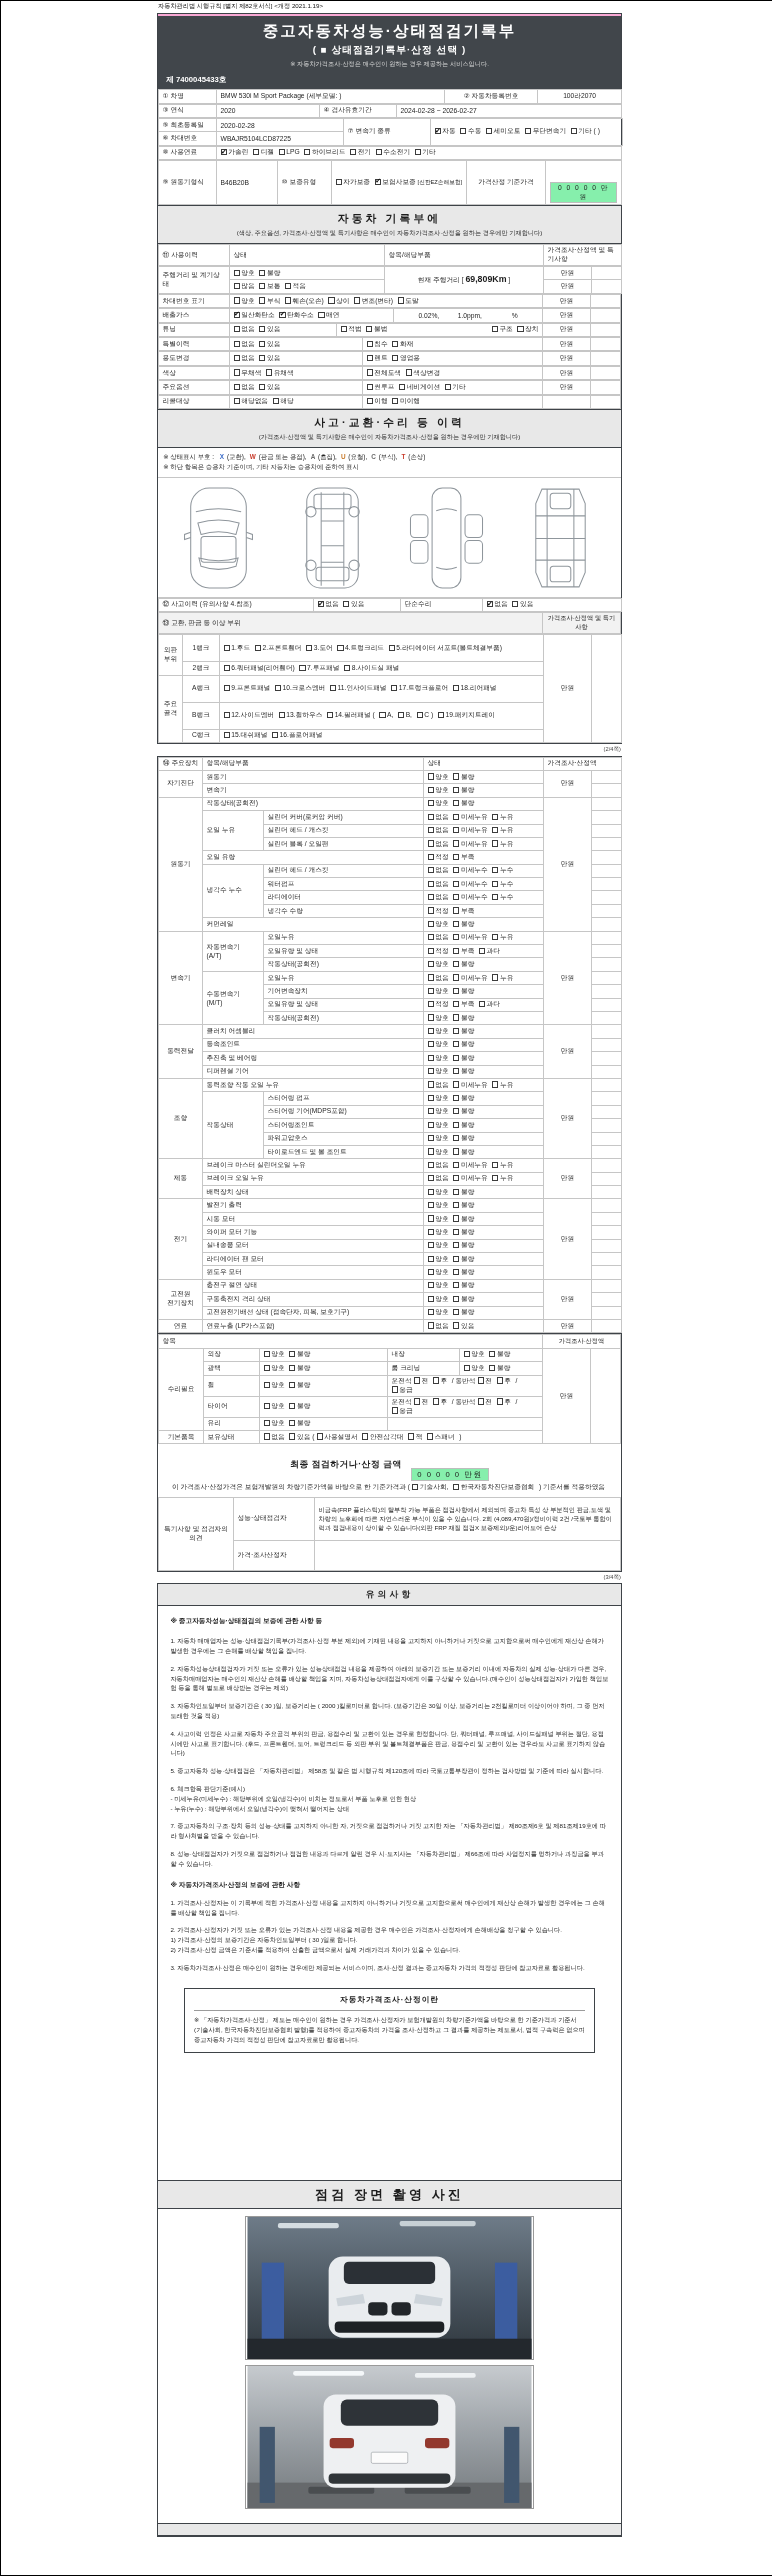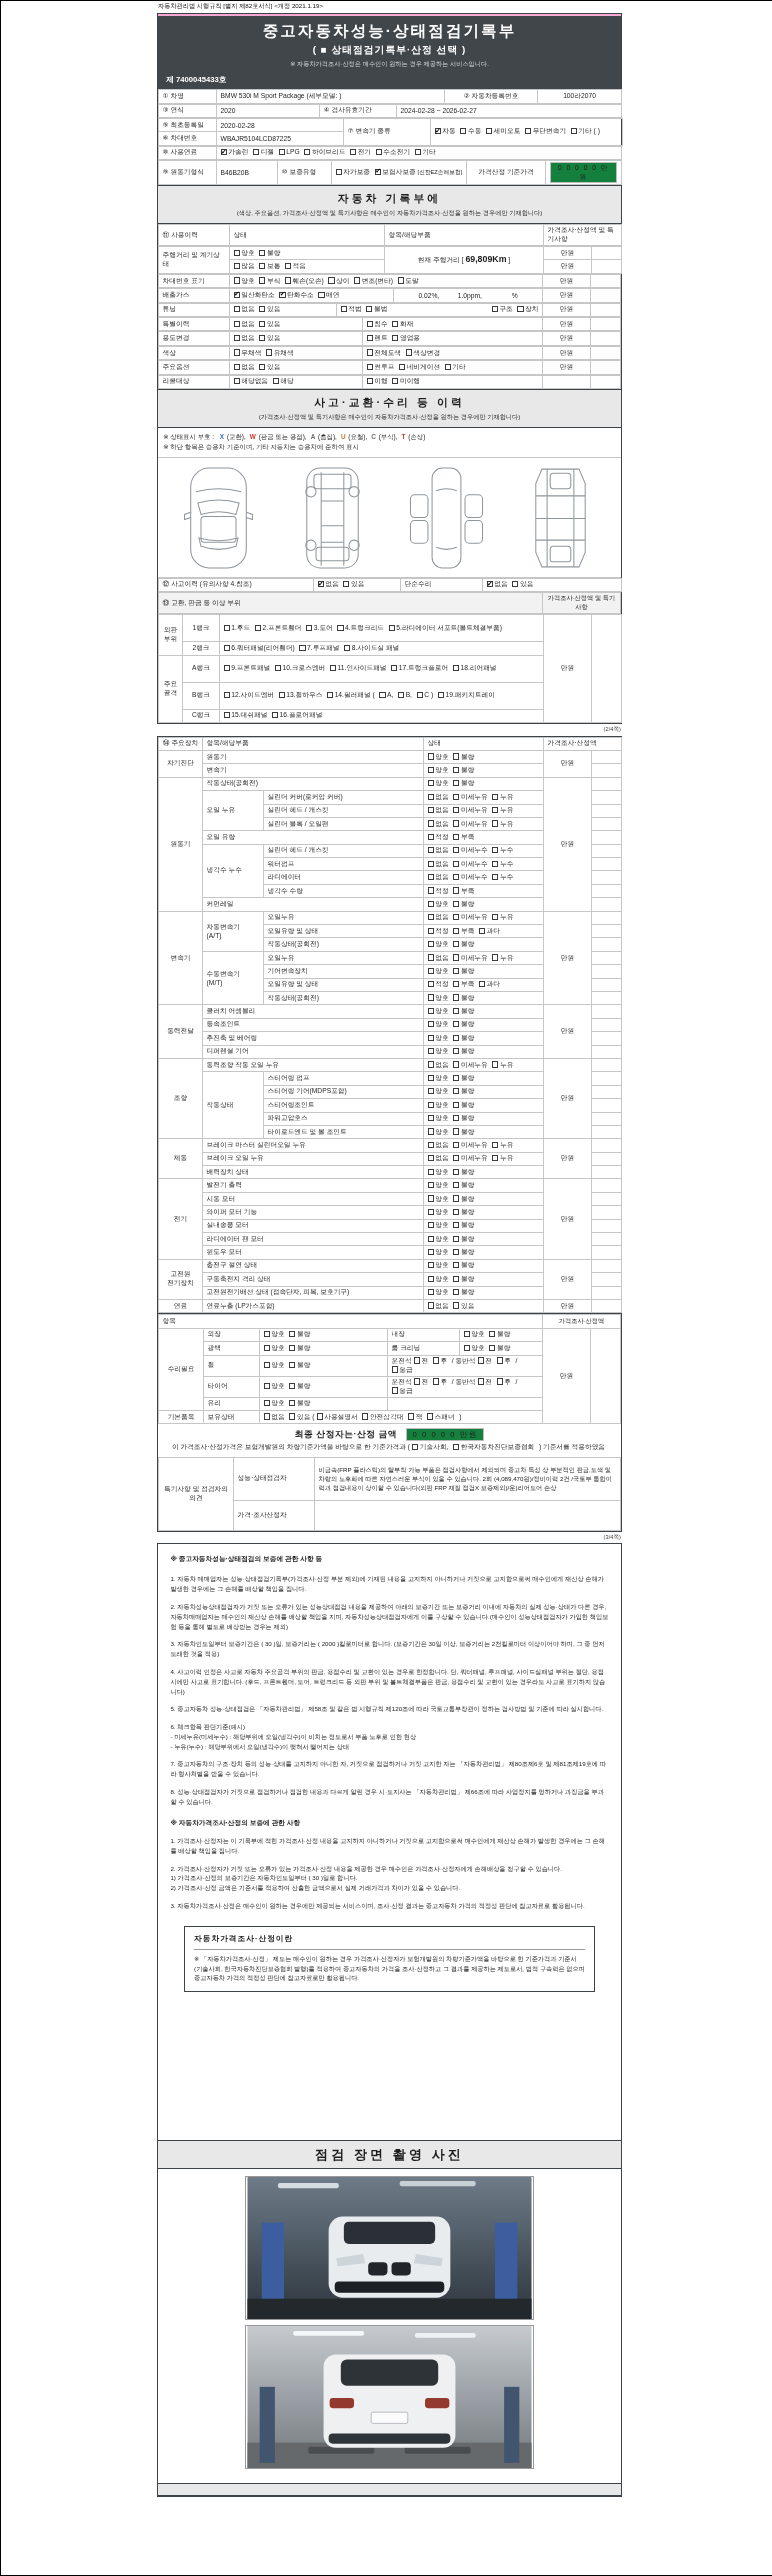--- a/index.html
+++ b/index.html
@@ -803,7 +803,7 @@
       </table>
 
     <div class="fp-row">
-      <span class="fp-label">최종 산정자는·산정 금액</span>
+      <span class="fp-label">최종 점검하거나·산정 금액</span>
       <span class="boxval" style="font-size:7.7px">0 0 0 0 0 만원</span>
     </div>
     <div class="fp-note"><span class="segt">이 가격조사·산정가격은 보험개발원의 차량기준가액을 바탕으로 한 기준가격과 (</span><span class="opt"><span class="cb"></span><span class="ot">기술사회,</span></span><span class="opt"><span class="cb"></span><span class="ot">한국자동차진단보증협회</span></span><span class="segt">) 기준서를 적용하였음</span></div>

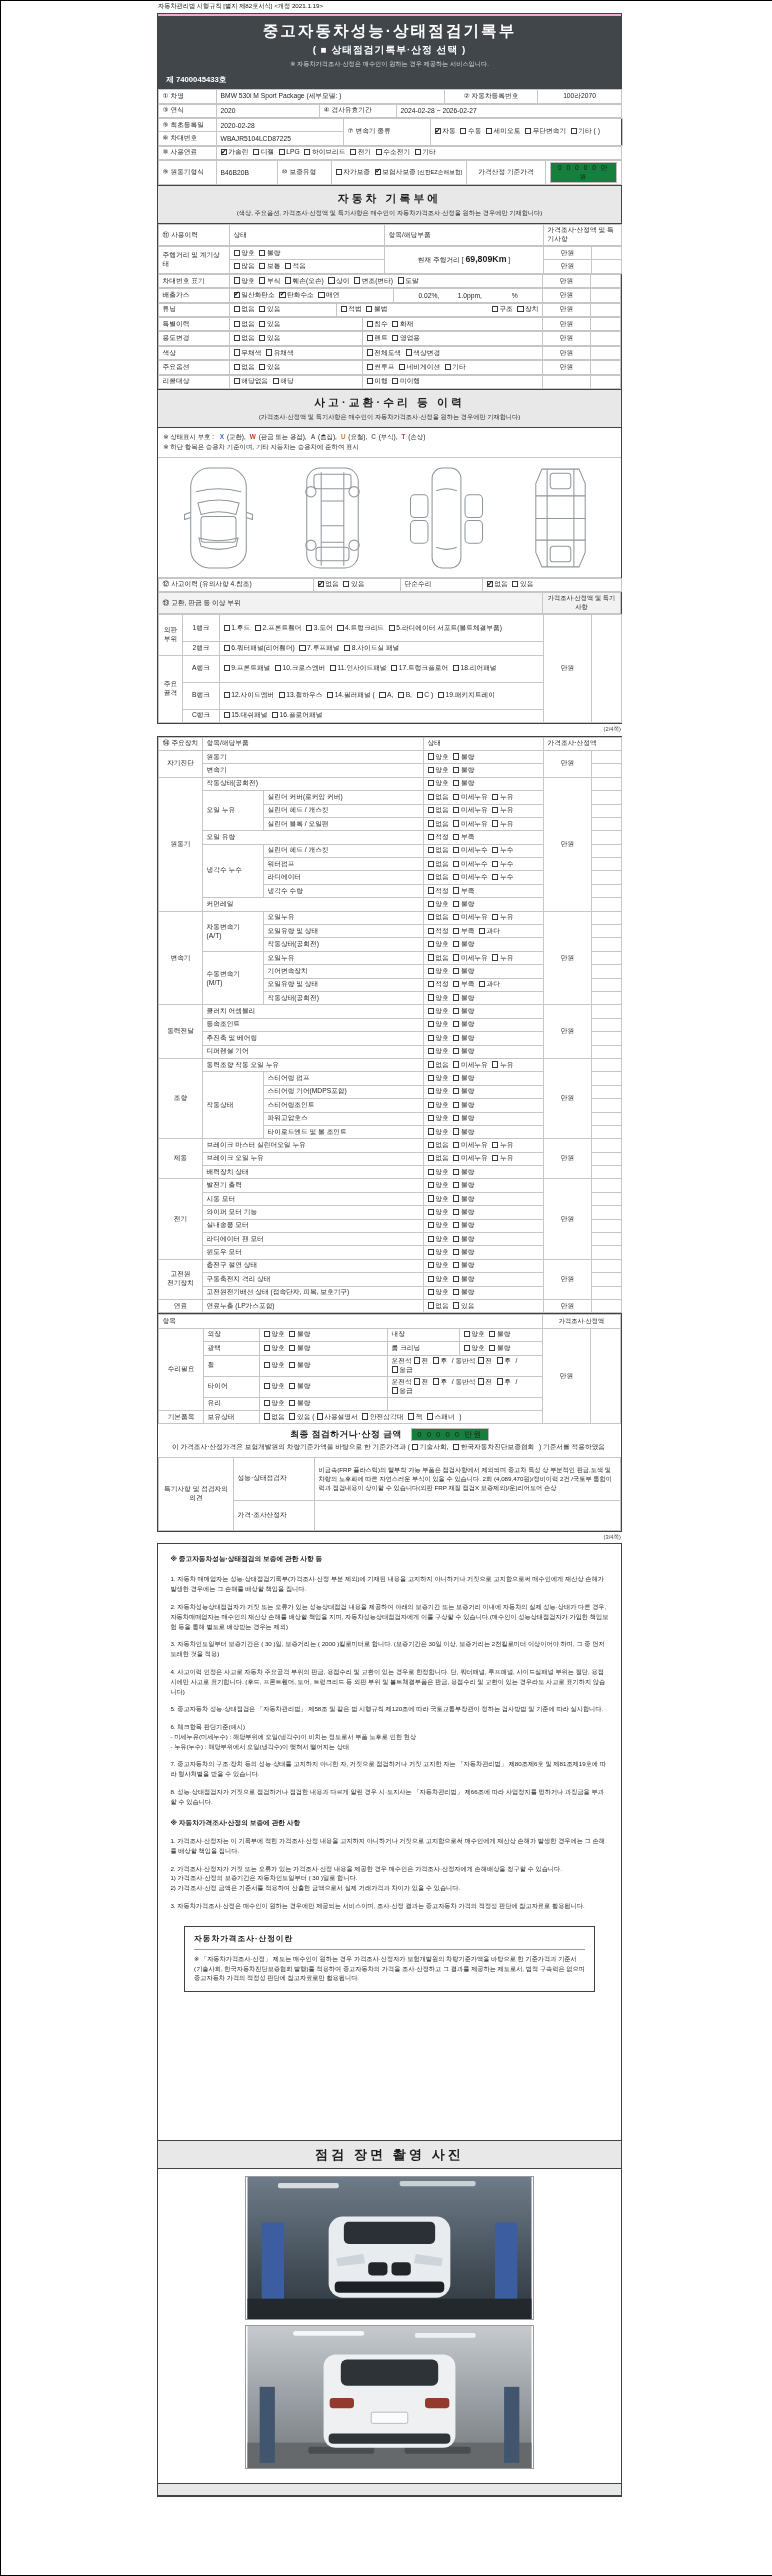--- a/index.html
+++ b/index.html
@@ -31,7 +31,7 @@
   .pre { white-space:pre; }
   .hd td { background:#fff; }
   .gray td { background:#f2f2f2; }
-  .boxval { display:inline-block; border:0.5px solid #bdbdbd; padding:0.5px 5.2px; letter-spacing:1.5px; background:#15803d; }
+  .boxval { display:inline-block; border:0.5px solid #bdbdbd; padding:0.5px 5.2px; letter-spacing:1.5px; background:#86efac;margin-top:20px; }
 
   .cb { display:inline-block; width:6.2px; height:6.2px; border:1px solid #3c3c3c; background:#fff; vertical-align:-1px; position:relative; }
   .cb.on::after { content:"\2714"; position:absolute; left:-0.5px; top:-2.6px; font-size:6.7px; font-weight:bold; color:#0c0c0c; }

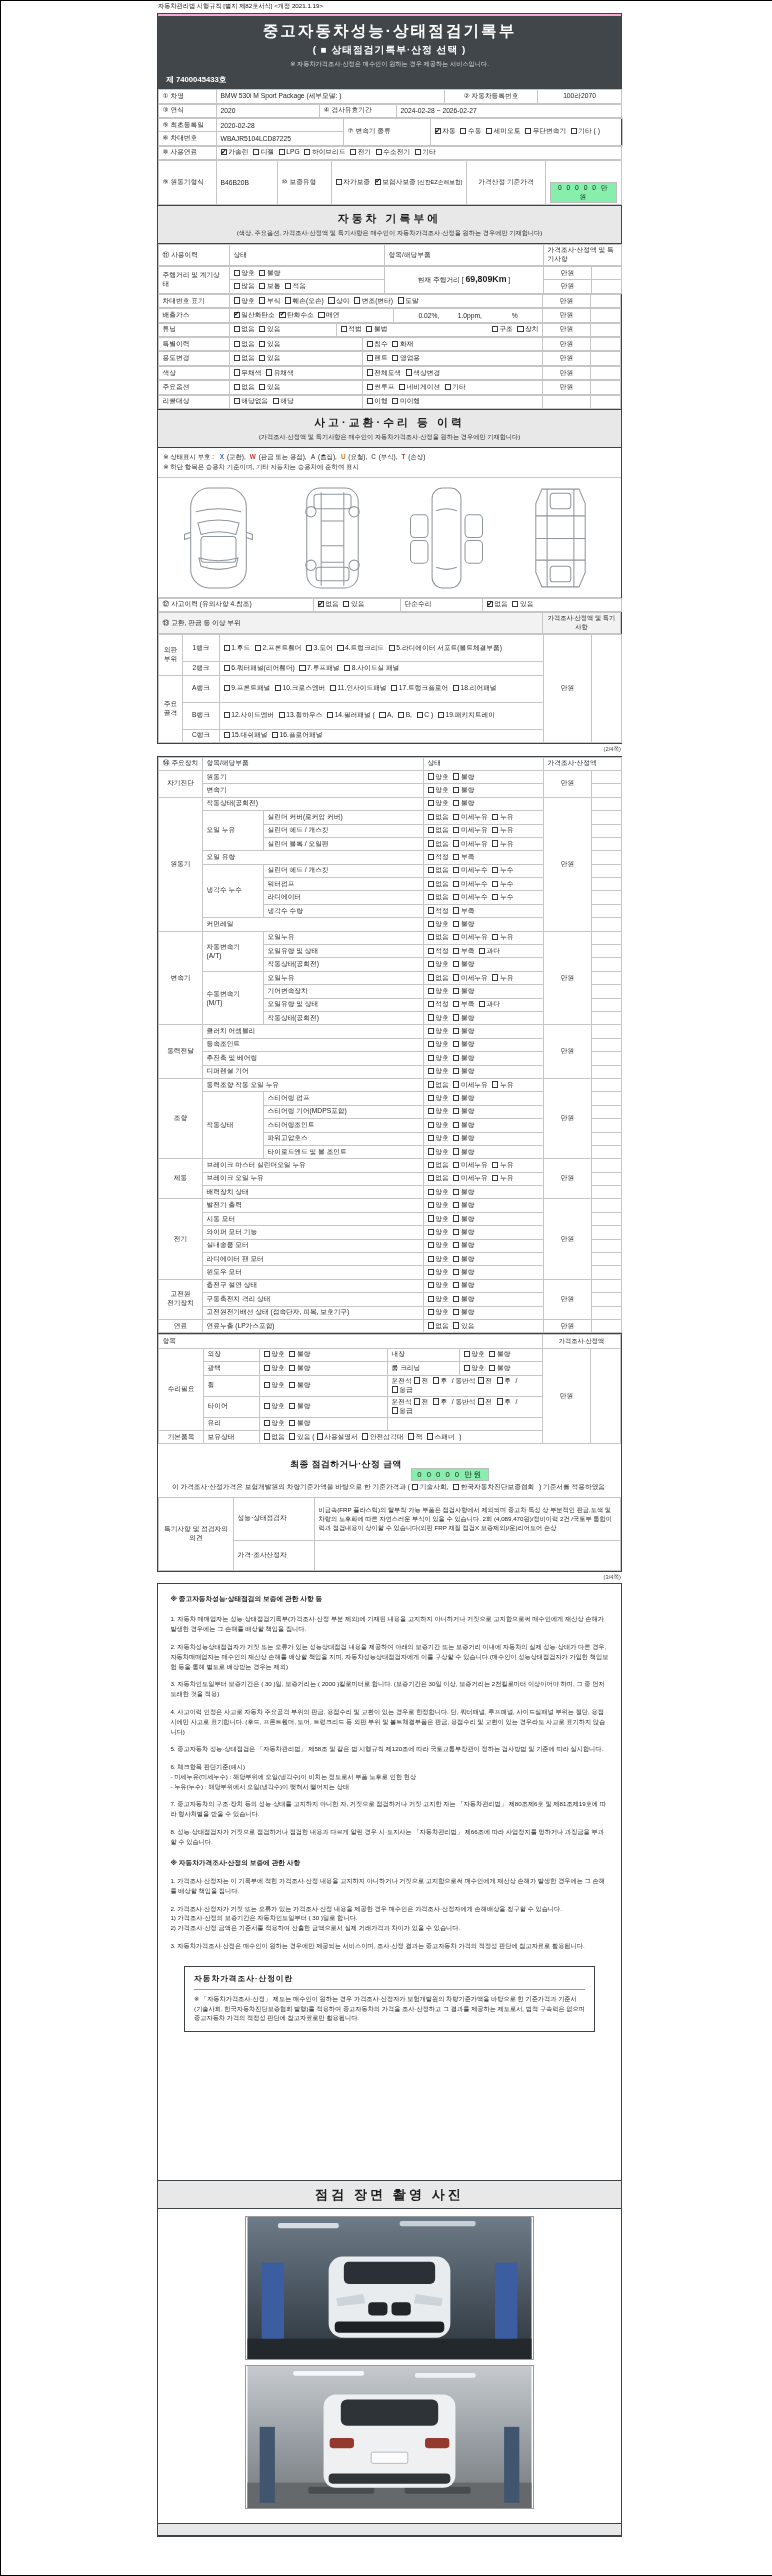--- a/index.html
+++ b/index.html
@@ -831,6 +831,9 @@
   <div class="marker">(3/4쪽)</div>
 
   <div class="blk notice-blk">
+    <div class="band" style="padding:4.6px 0 4.1px">
+      <div class="band-title" style="font-size:8.8px">유의사항</div>
+    </div>
     <div class="notice-body">
       <div class="n-sub">※ 중고자동차성능·상태점검의 보증에 관한 사항 등</div>
       <div>

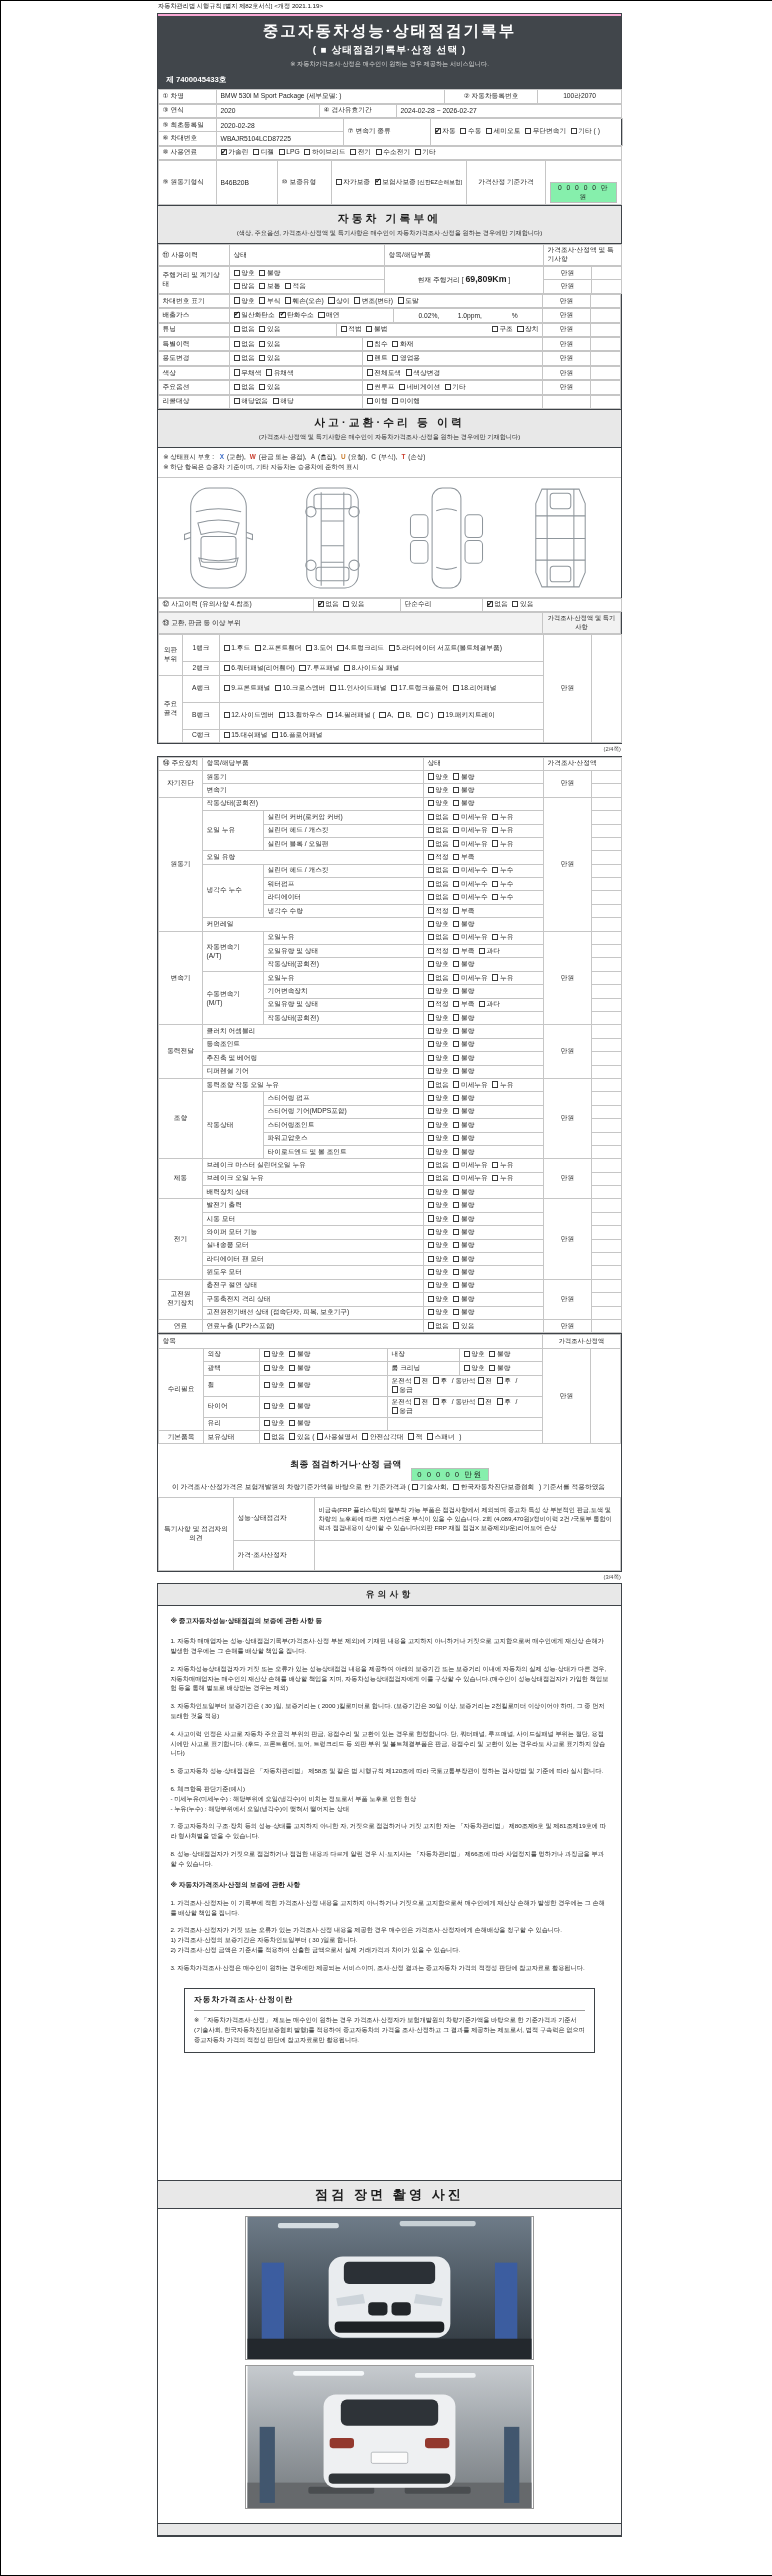--- a/index.html
+++ b/index.html
@@ -57,7 +57,7 @@
   .n-item { margin:0 0 7.7px 0; white-space:pre-line; }
   .n-head2 { font-weight:bold; font-size:6.7px; margin:11.3px 0 7.2px; }
   .n-box { border:1px solid #3e4348; margin:15.5px 13.4px 4.1px; padding:5.2px 9.3px 7.2px; }
-  .n-box-title { font-weight:bold; font-size:7.7px; letter-spacing:1px; padding-bottom:3.6px; margin-bottom:4.1px; border-bottom:0.5px solid #9b9b9b; }
+  .n-box-title { text-align:center; font-weight:bold; font-size:7.7px; letter-spacing:1px; padding-bottom:3.6px; margin-bottom:4.1px; border-bottom:0.5px solid #9b9b9b; }
   .n-box-text { font-size:6.2px; line-height:1.6; }
 
   .photos-body { padding:7.2px 0 8.2px; text-align:center; }

